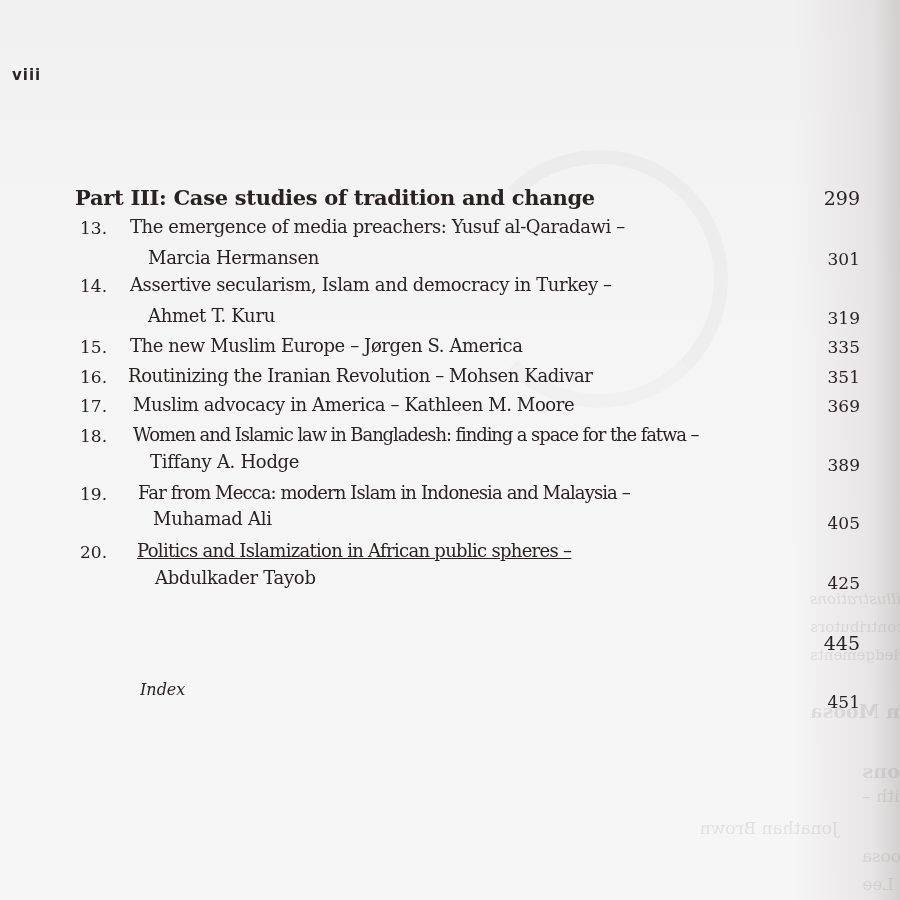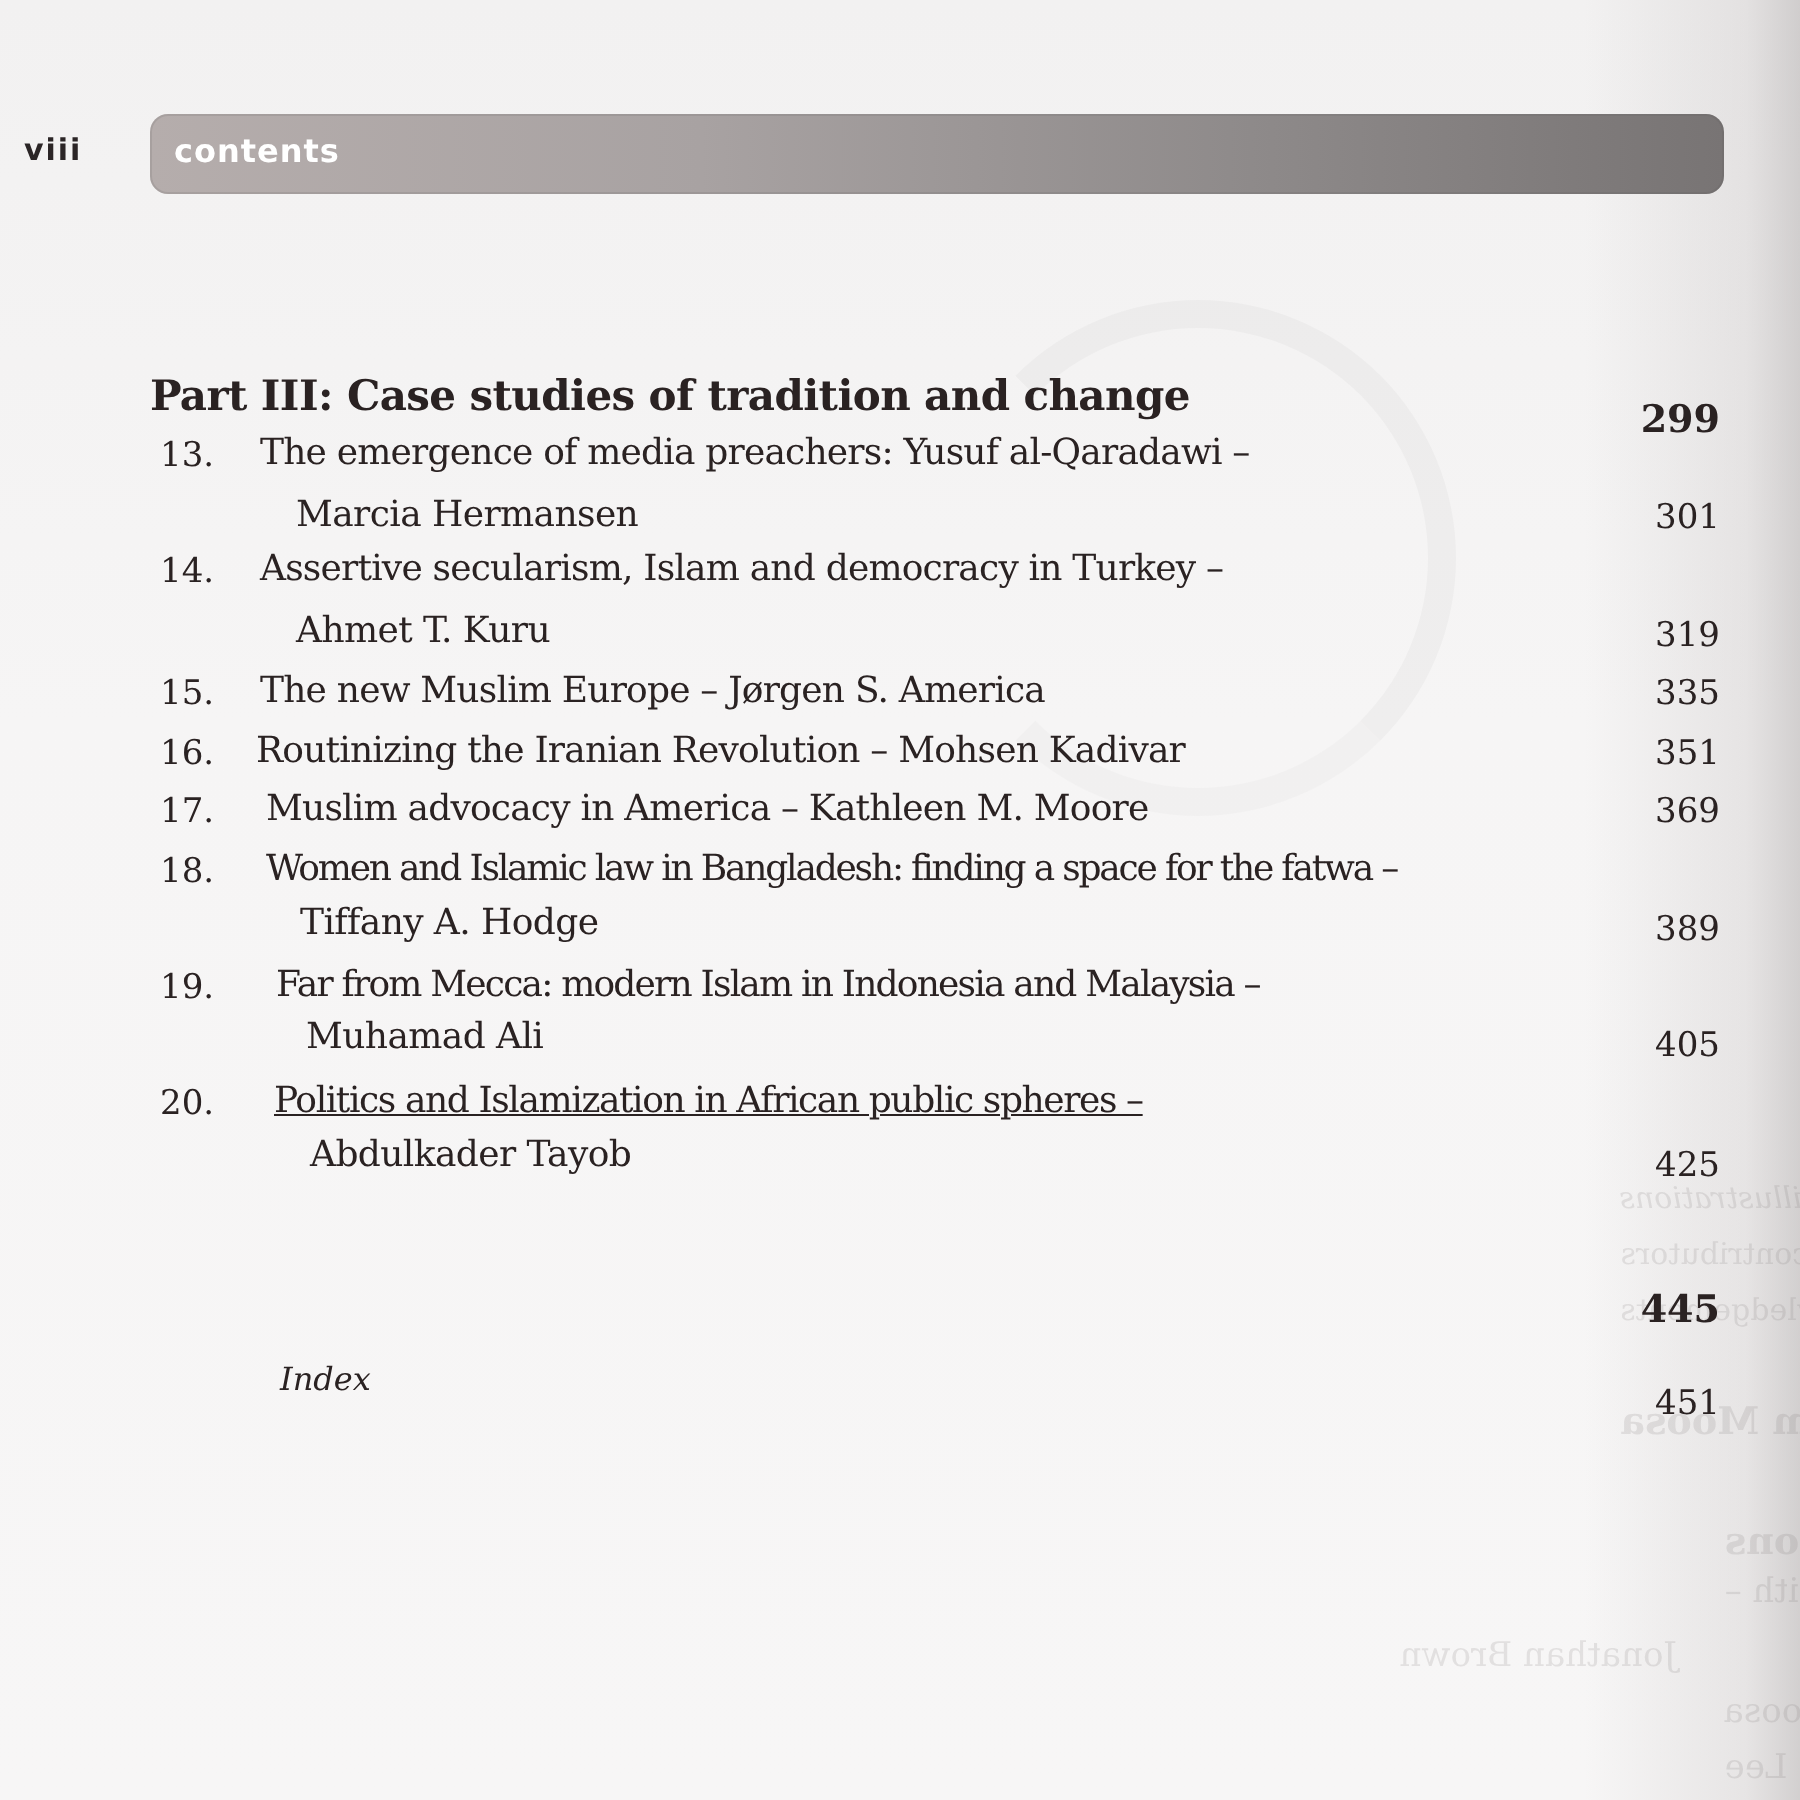--- a/index.html
+++ b/index.html
@@ -157,9 +157,6 @@
 
   <div class="folio">viii</div>
 
-  <div class="header-bar">
-    <span class="header-title">contents</span>
-  </div>
 
   <div class="toc">
 

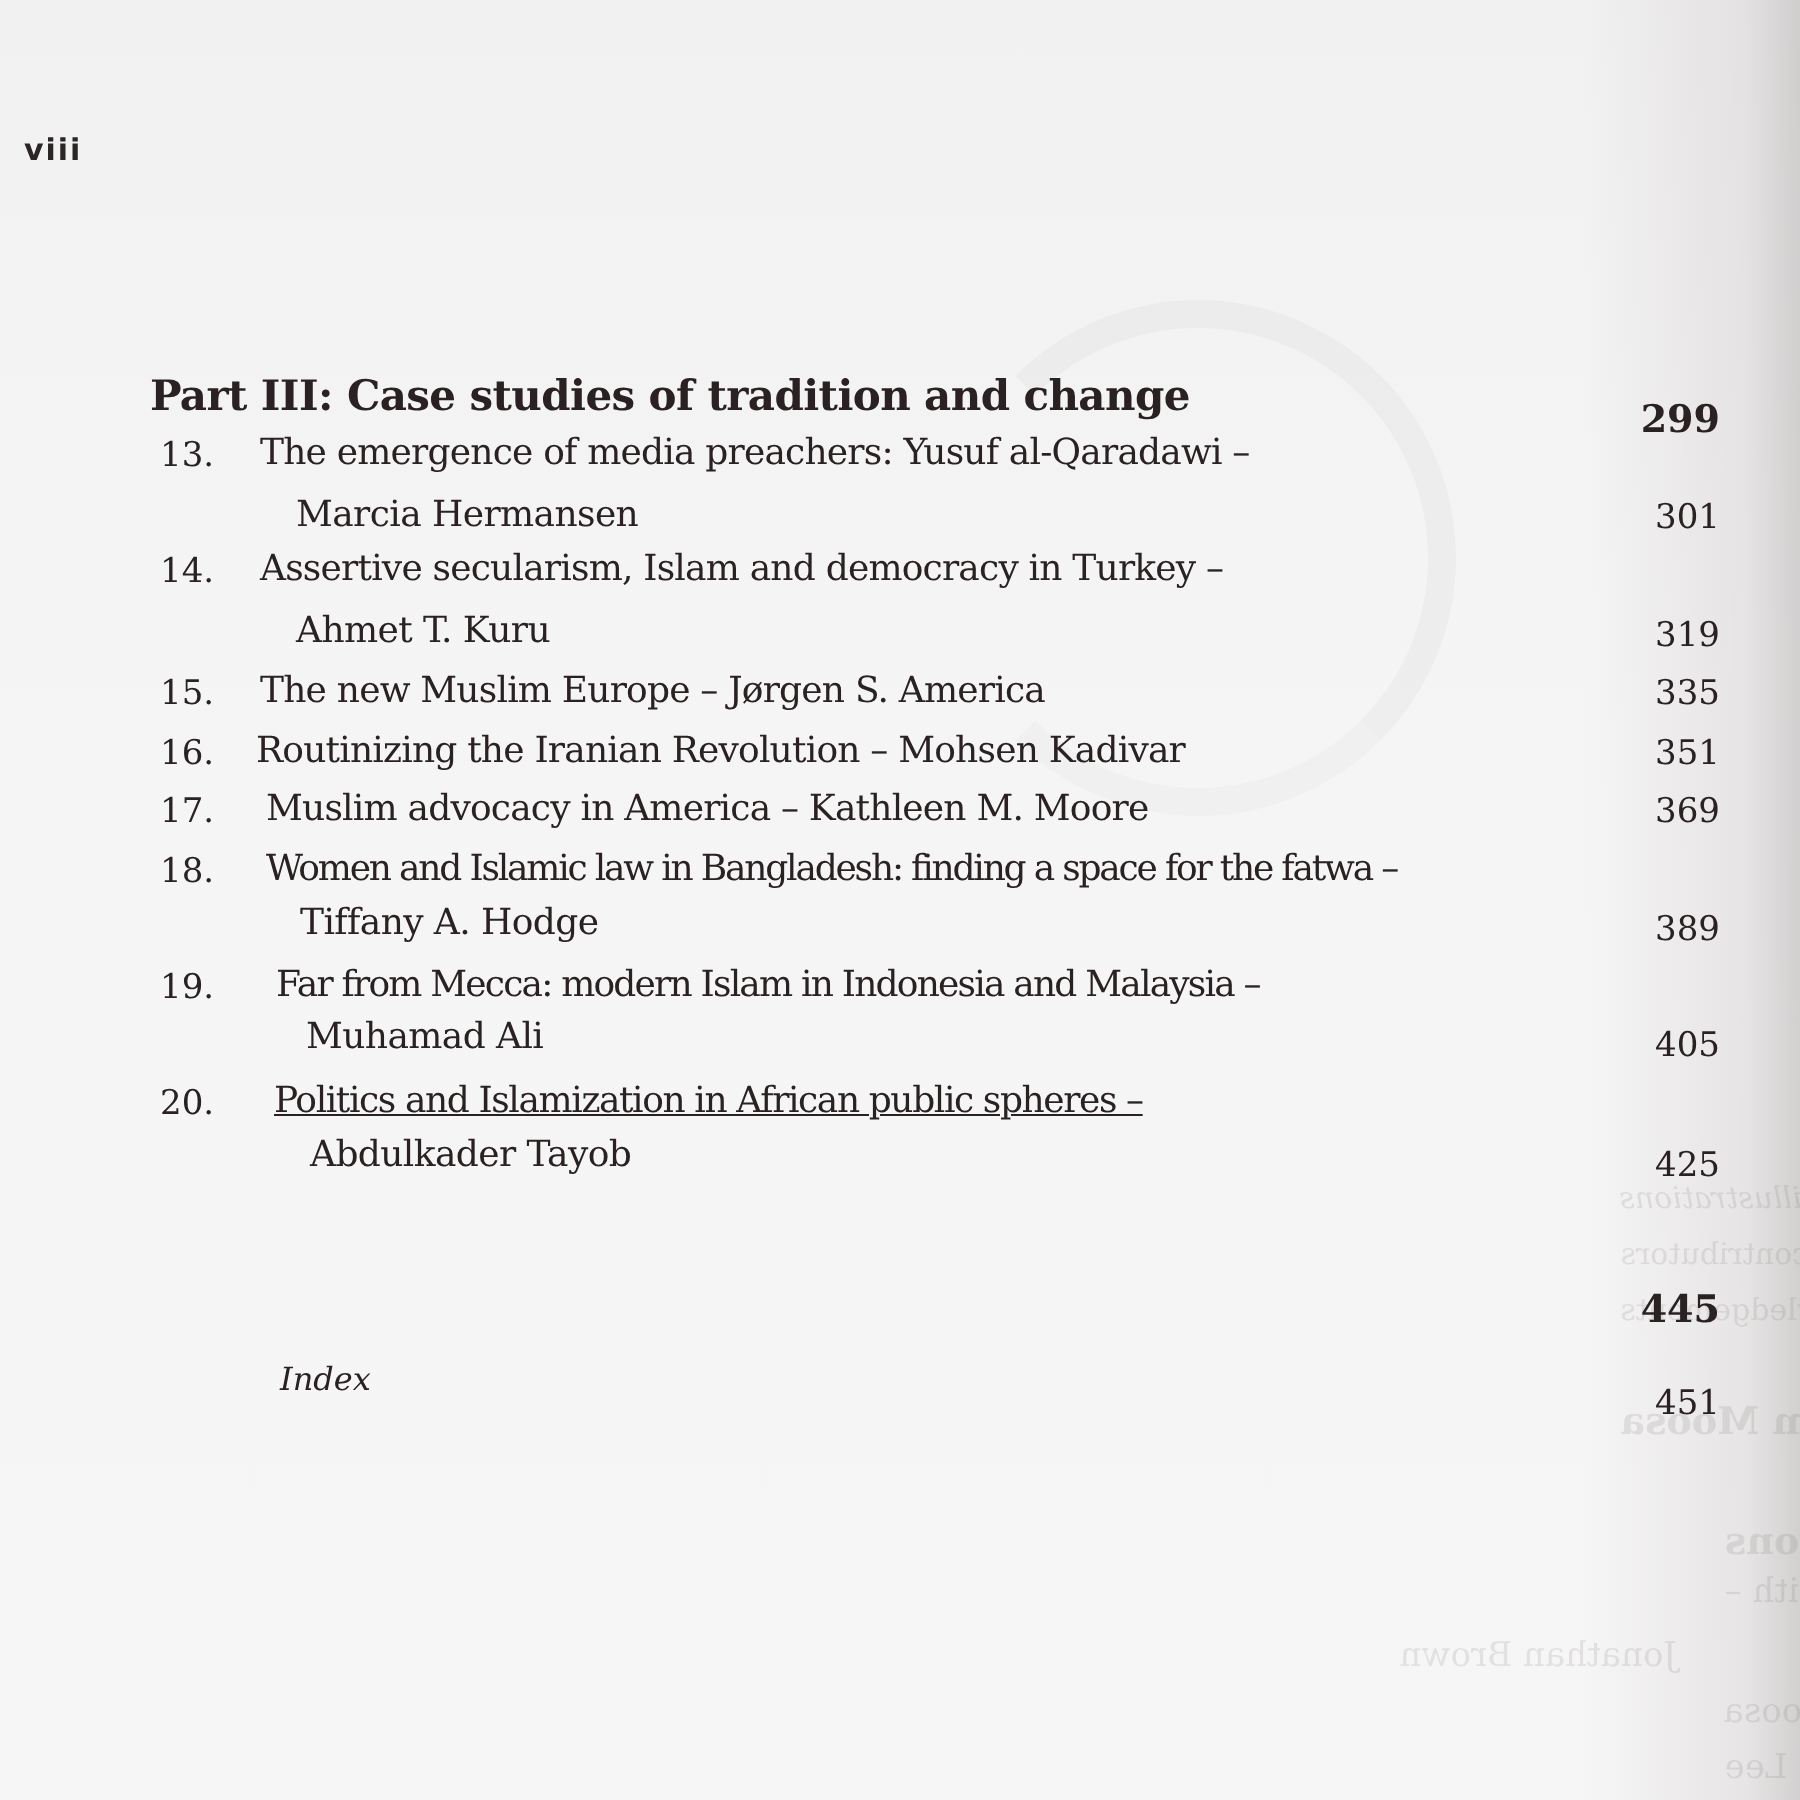--- a/index.html
+++ b/index.html
@@ -88,9 +88,8 @@
       text-align: right;
     }
     .pg.bold {
-      font-weight: bold;
+      font-weight: normal;
       font-size: 19px;
-      margin-top: 12px;
     }
     .entry-num {
       position: absolute;

